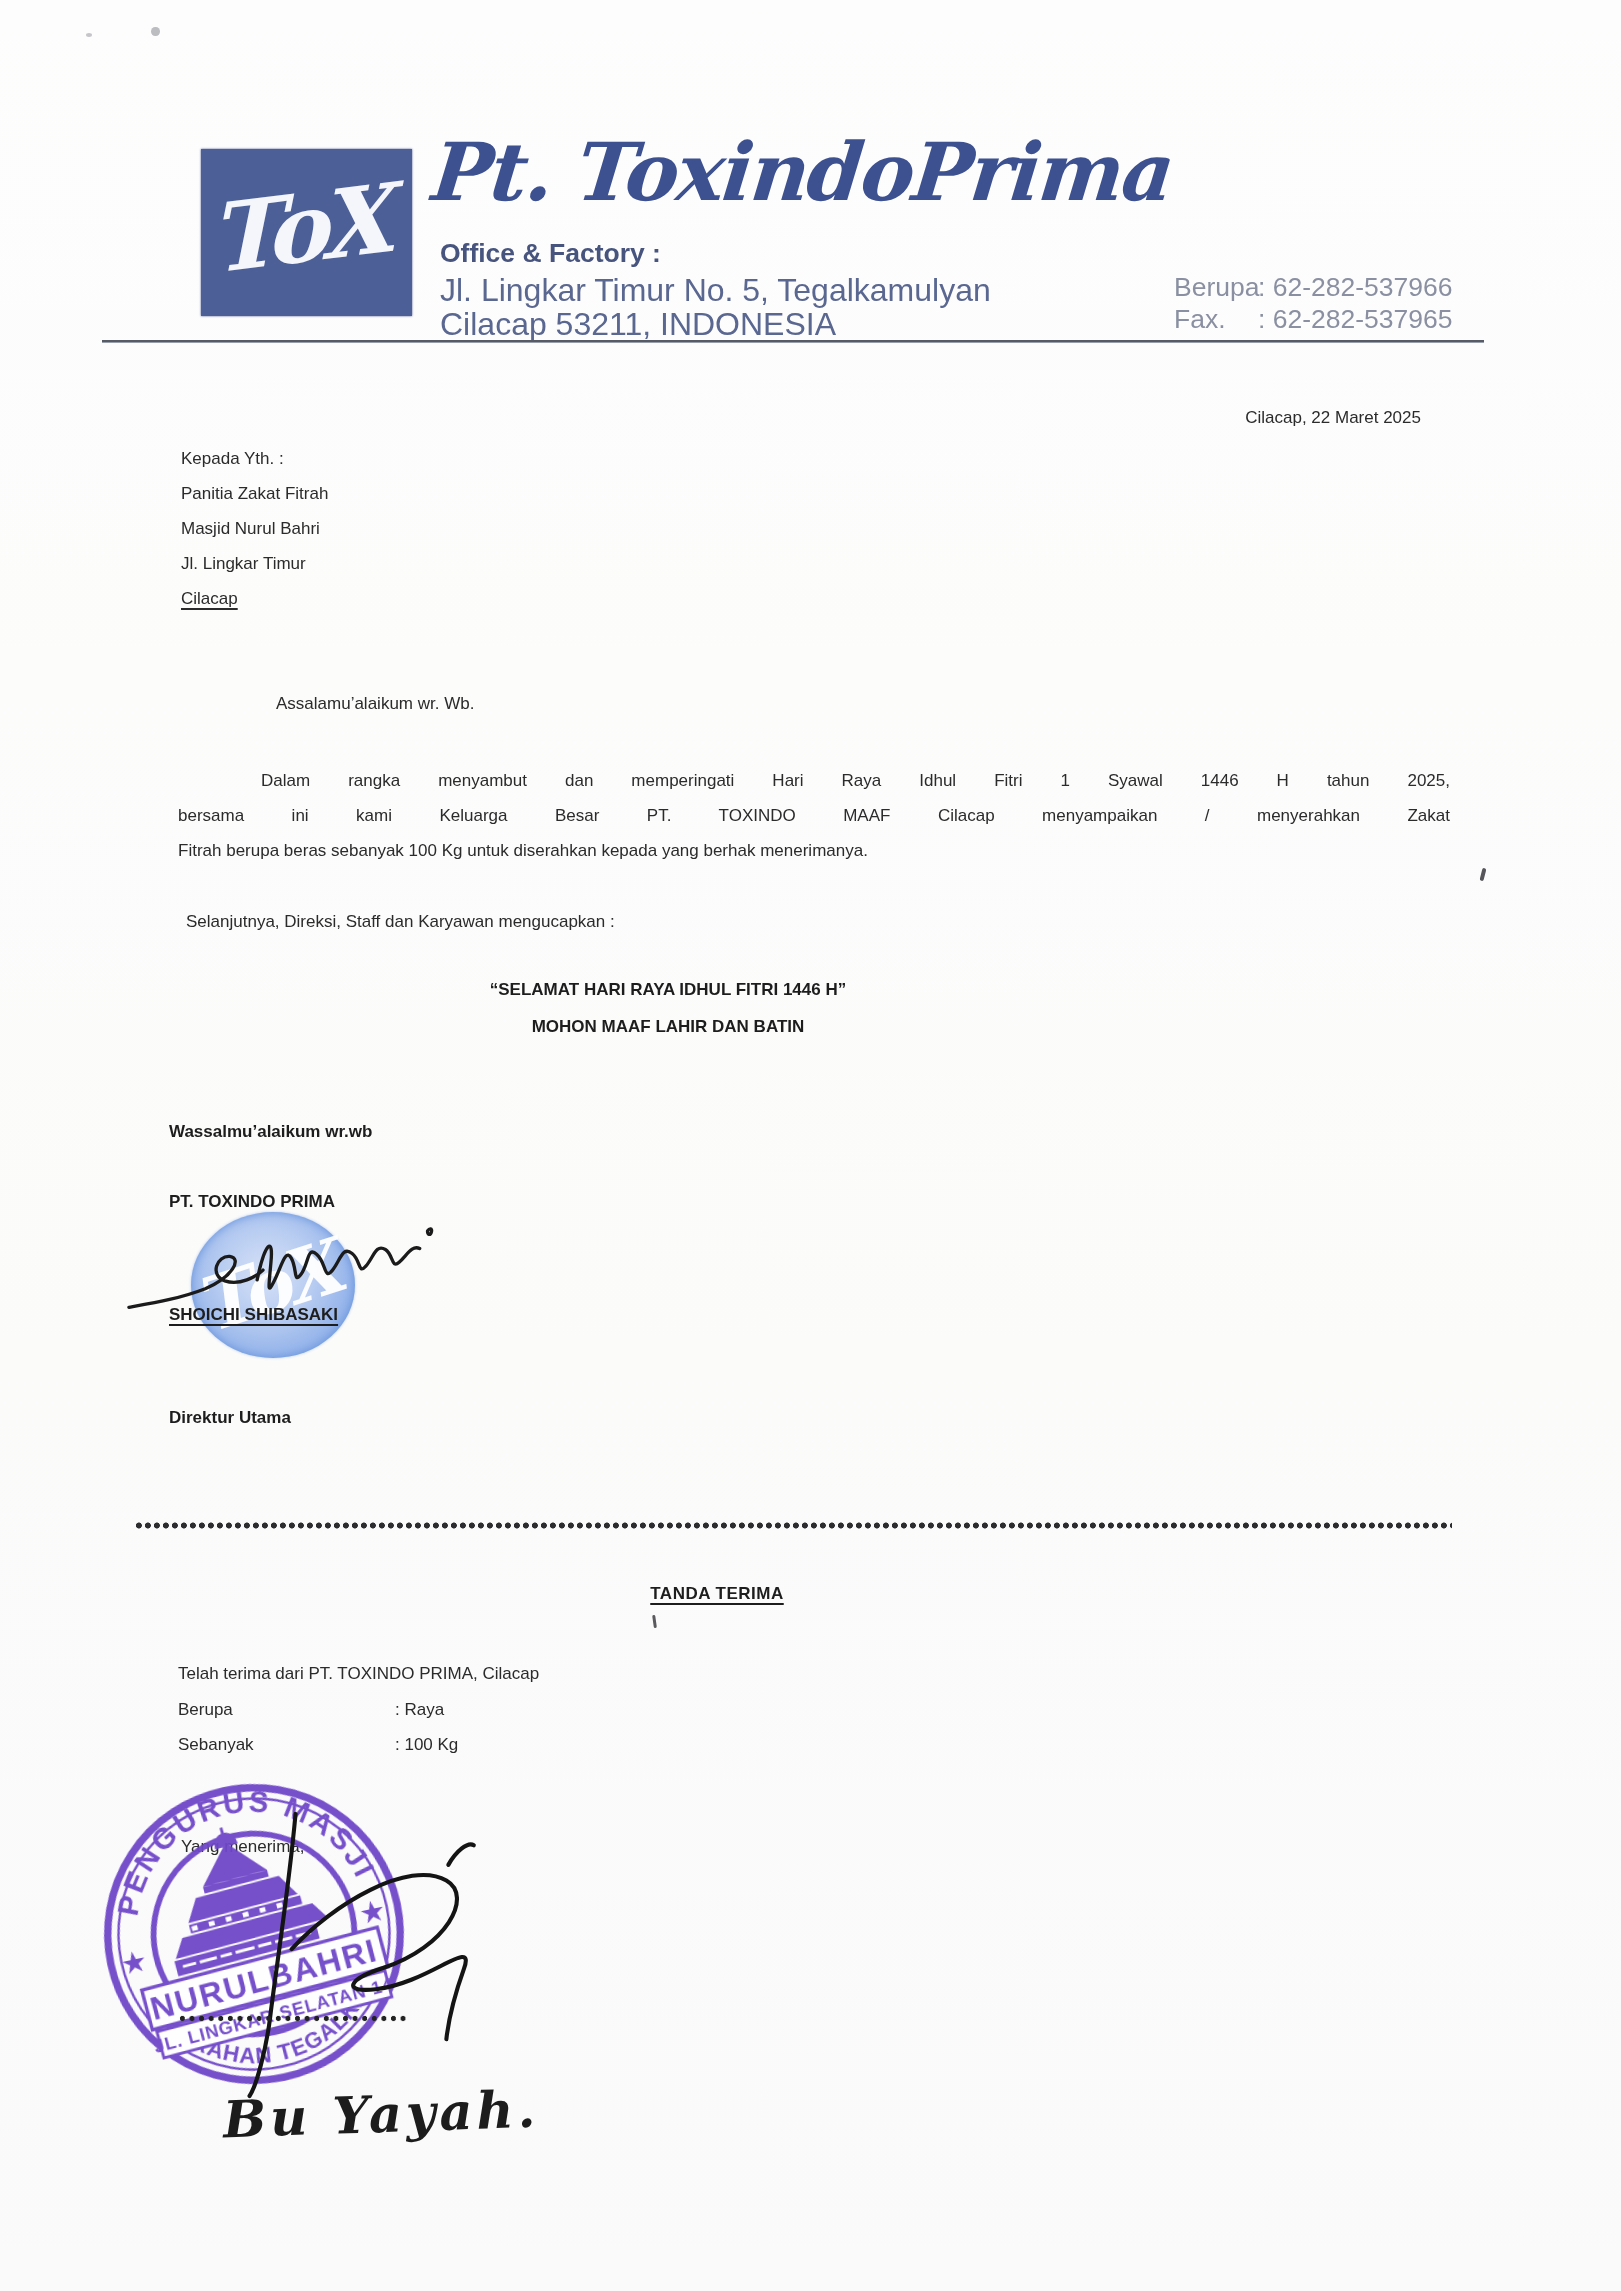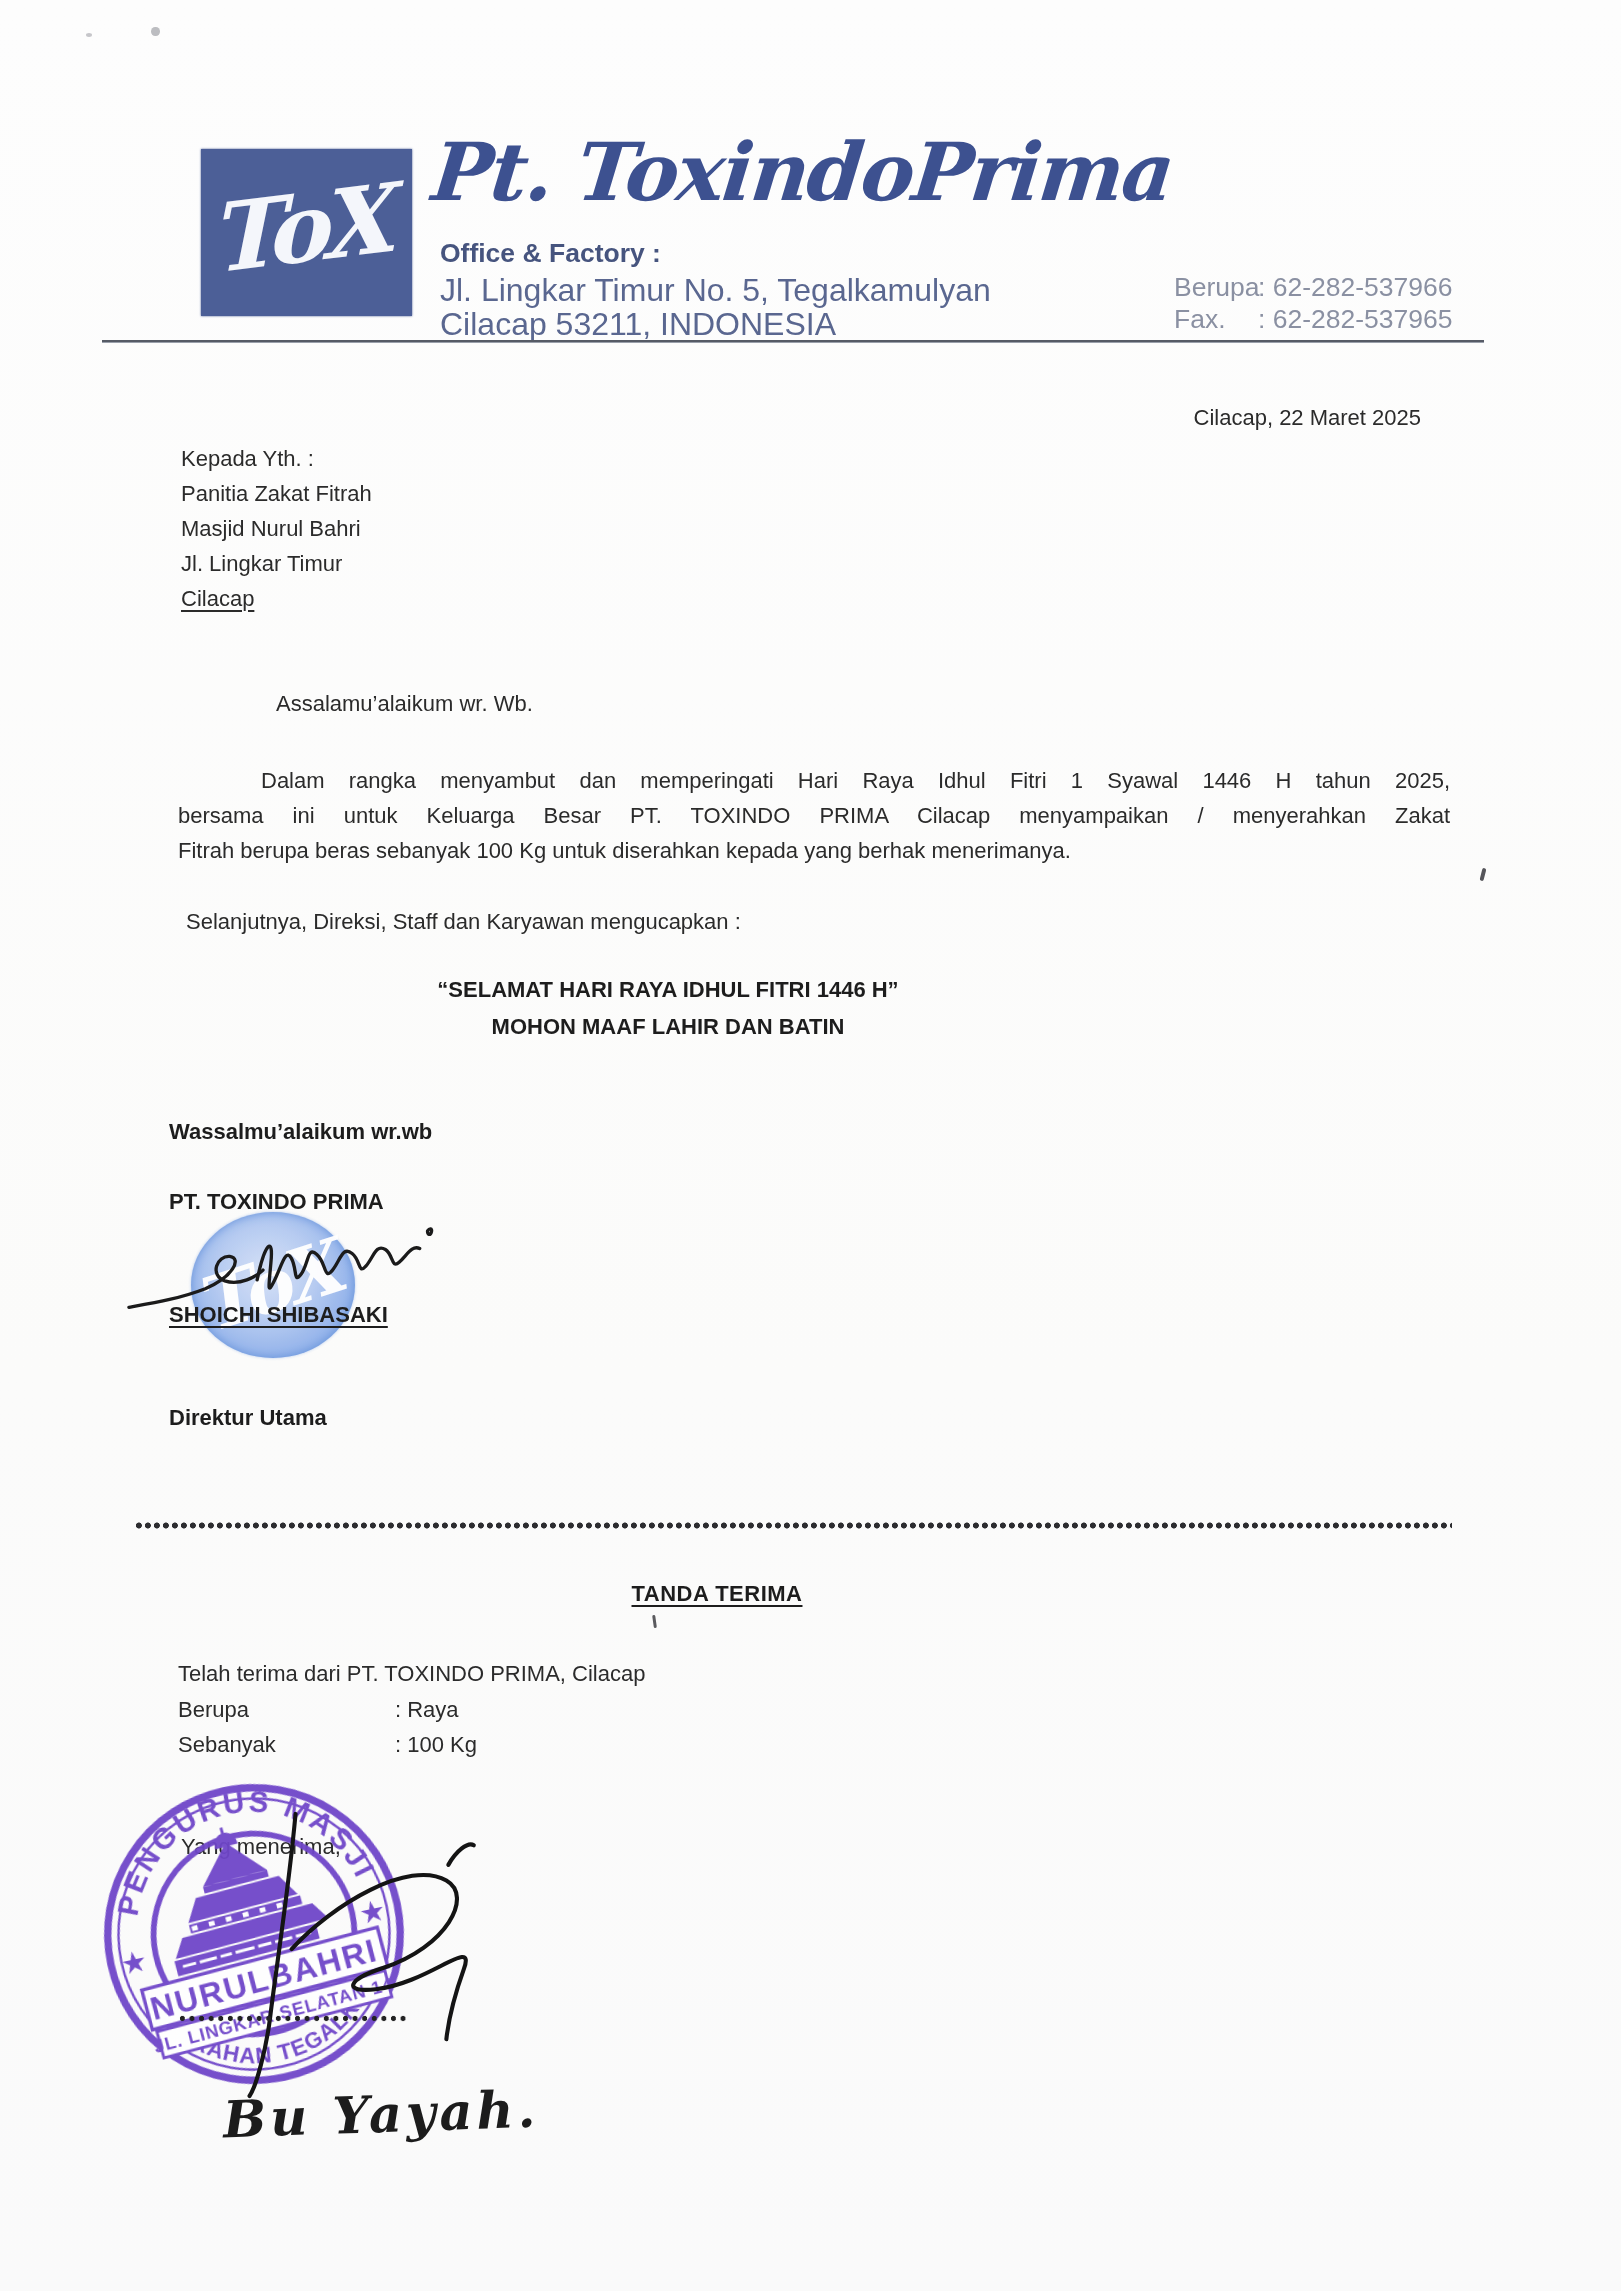--- a/index.html
+++ b/index.html
@@ -10,7 +10,7 @@
     color:#2b2b2b; overflow:hidden;
   }
   .abs { position:absolute; }
-  .txt { font-size:22px; line-height:35px; color:#2b2b2b; }
+  .txt { font-size:17px; line-height:35px; color:#2b2b2b; }
   .bold { font-weight:bold; color:#1d1d1d; }
 
   

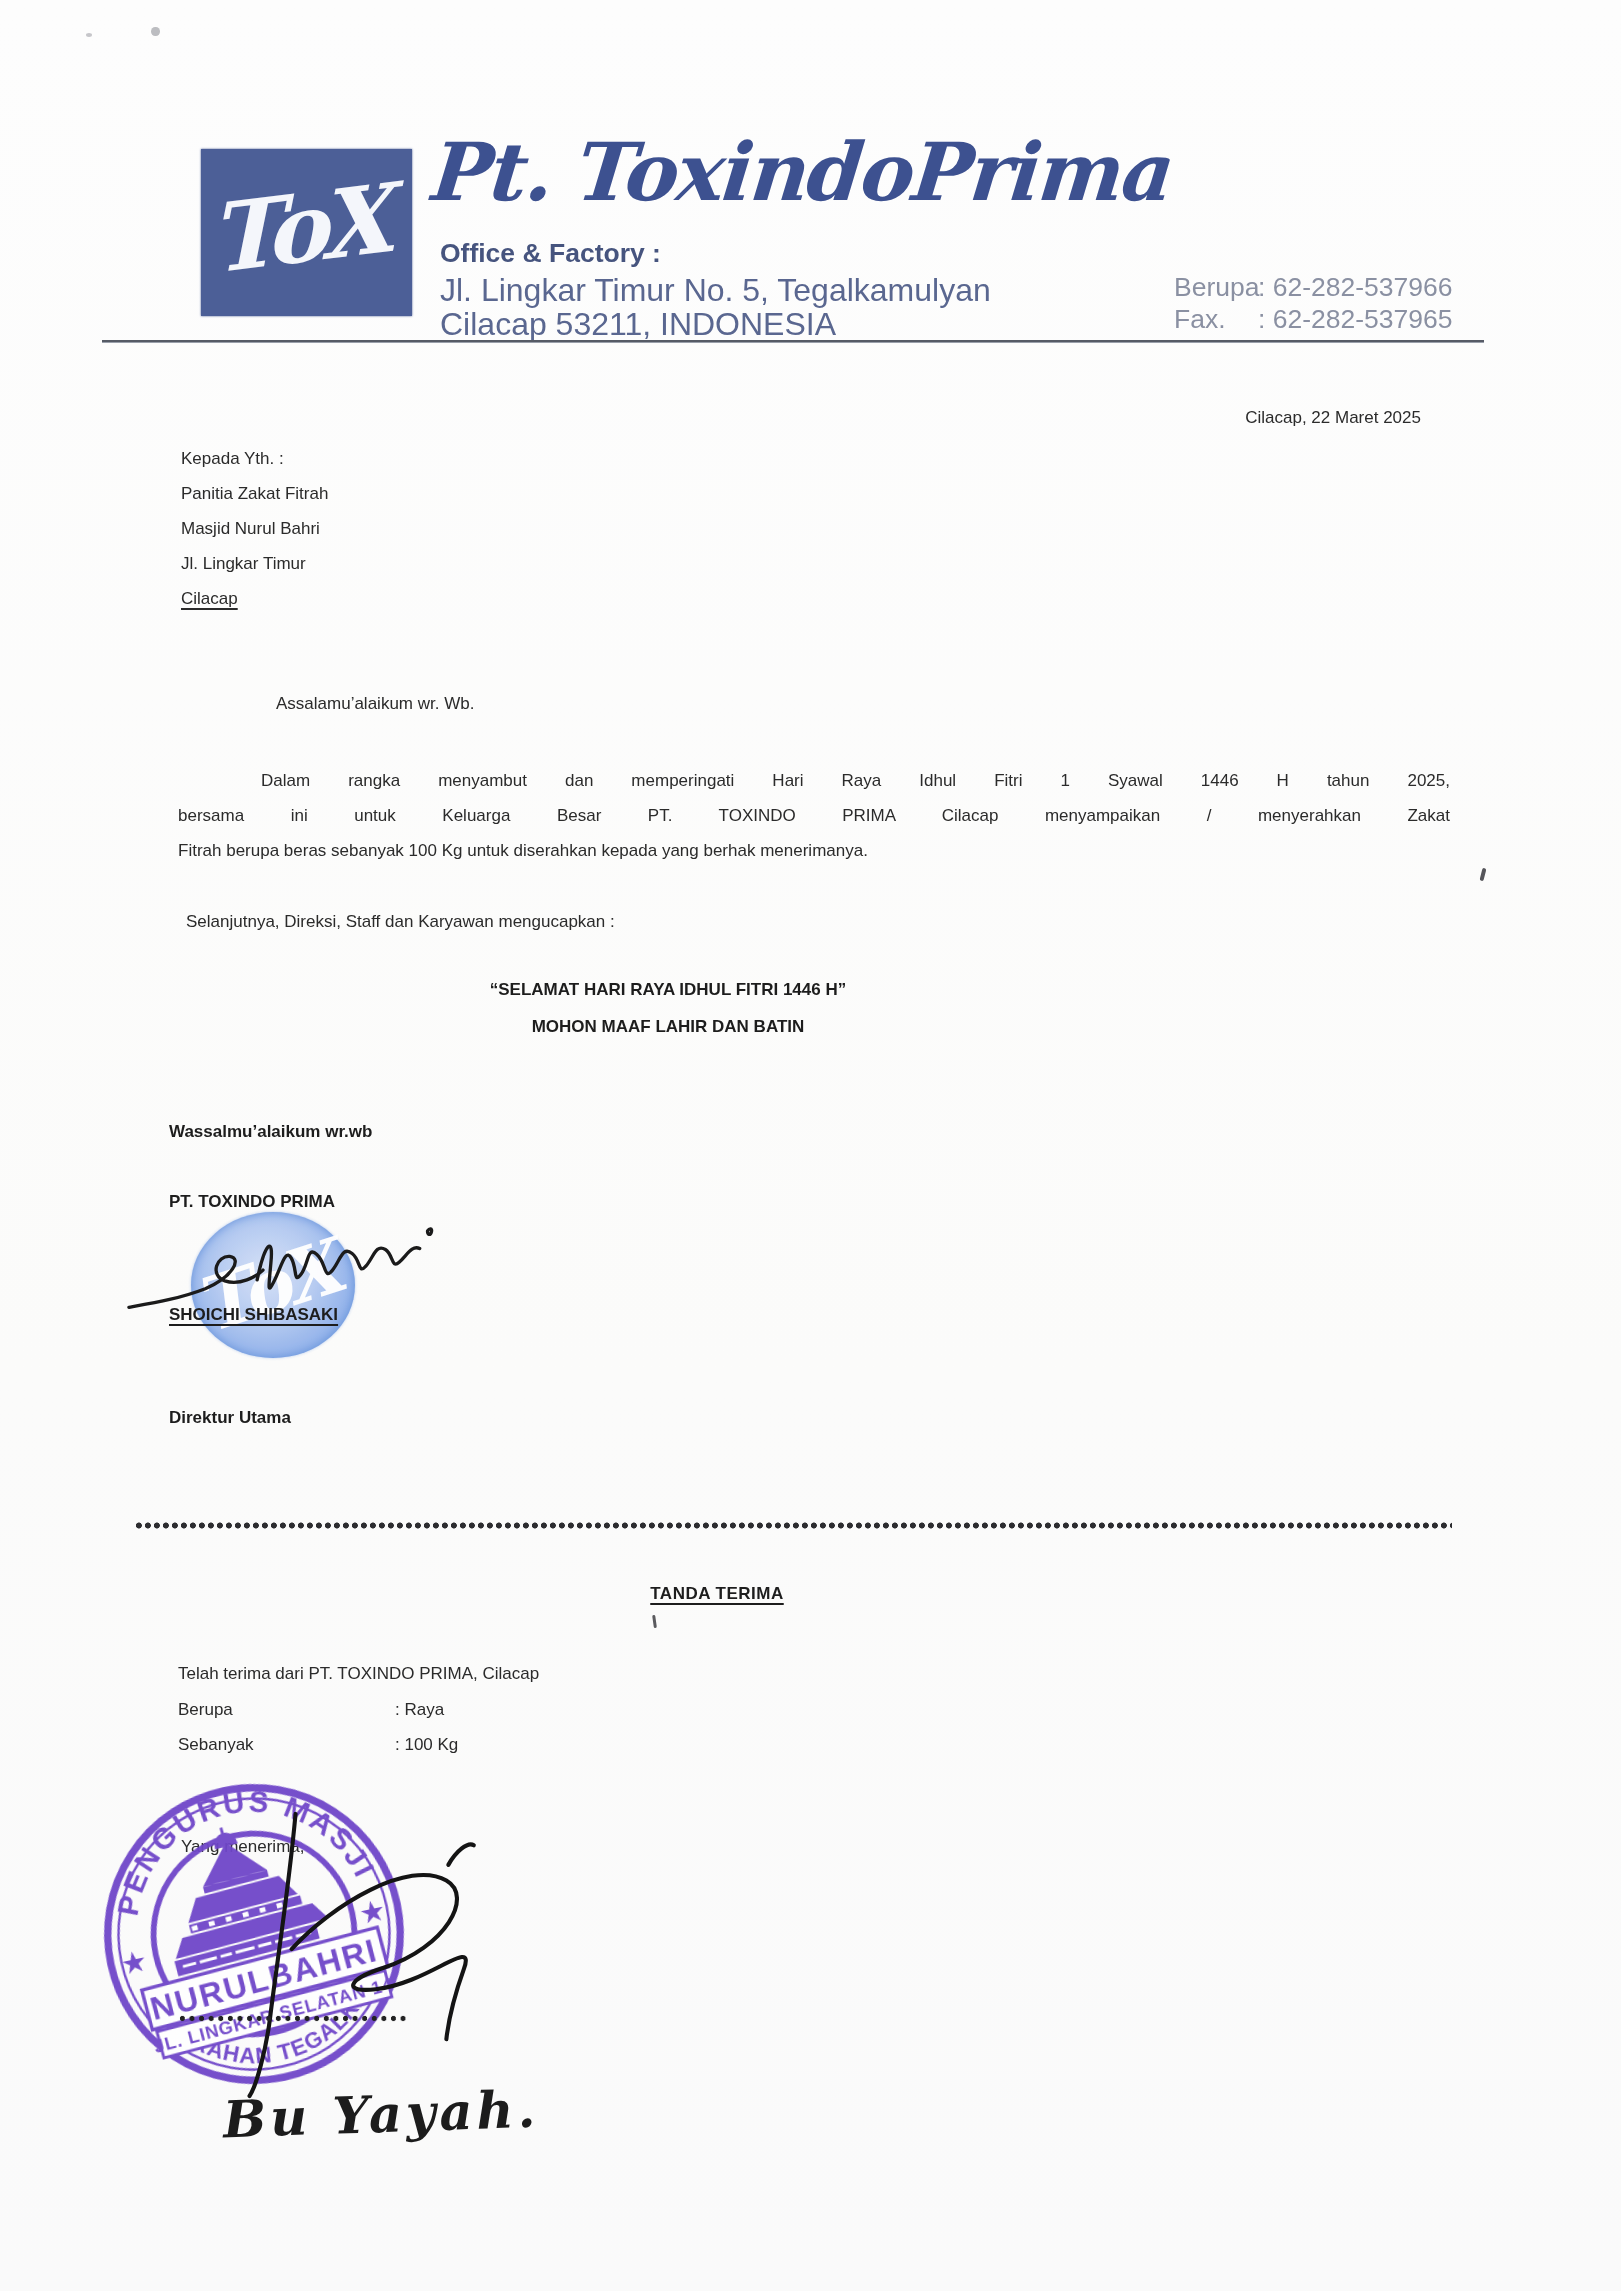--- a/index.html
+++ b/index.html
@@ -124,7 +124,7 @@
 
   <div class="abs txt body-par">
     <div class="jline indent1">Dalam rangka menyambut dan memperingati Hari Raya Idhul Fitri 1 Syawal 1446 H tahun 2025,</div>
-    <div class="jline">bersama ini untuk Keluarga Besar PT. TOXINDO PRIMA Cilacap menyampaikan / menyerahkan Zakat</div>
+    <div class="jline">bersama ini kami Keluarga Besar PT. TOXINDO MAAF Cilacap menyampaikan / menyerahkan Zakat</div>
     <div>Fitrah berupa beras sebanyak 100 Kg untuk diserahkan kepada yang berhak menerimanya.</div>
   </div>
 

